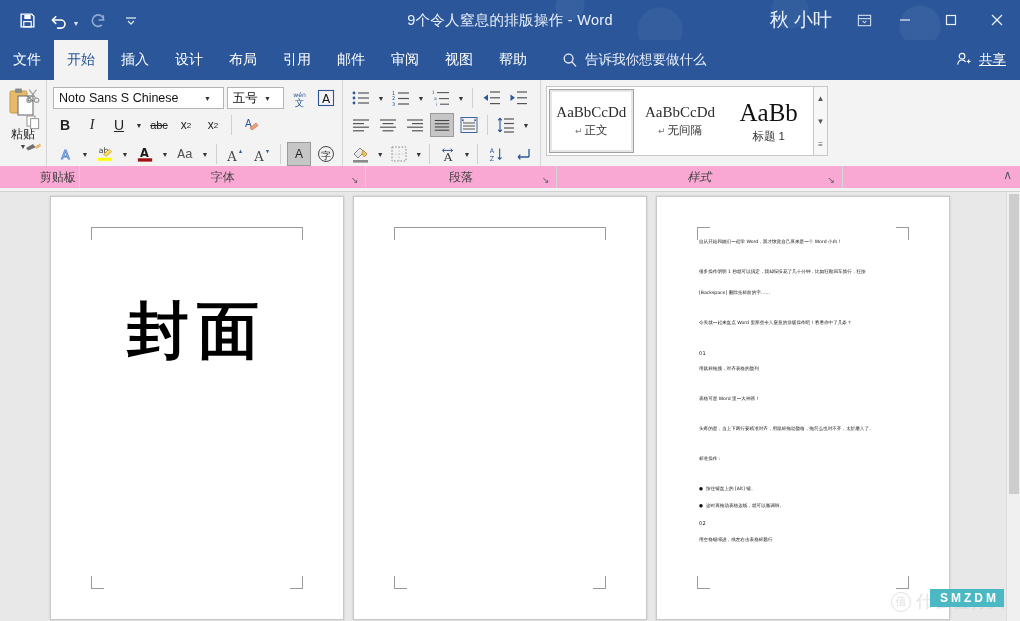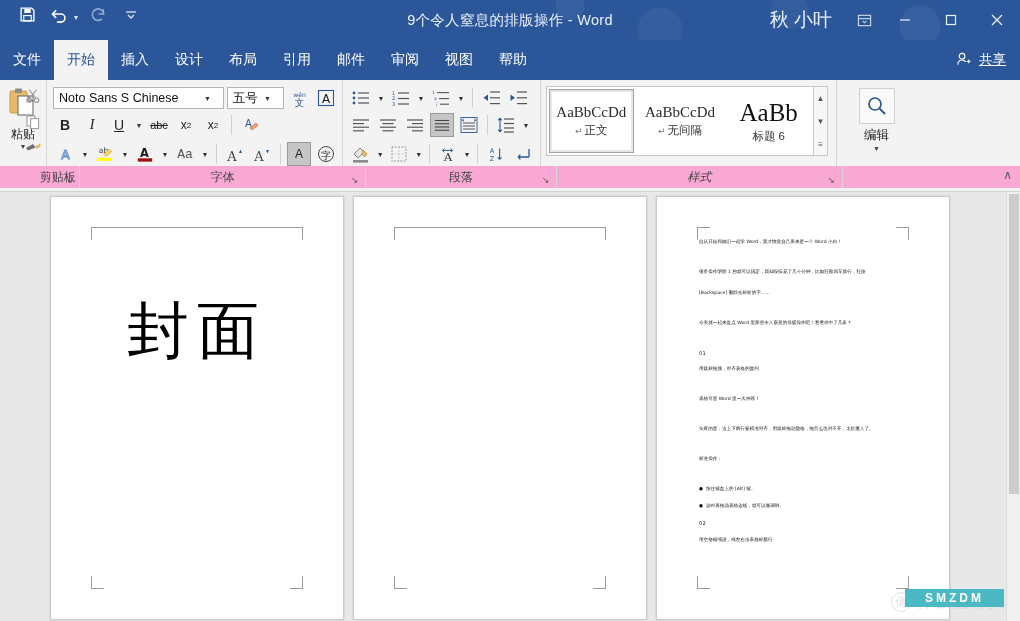--- a/index.html
+++ b/index.html
@@ -15,7 +15,7 @@
   .titlebar {
     position: absolute; left: 0; top: 0; width: 1020px; height: 40px;
     background: #2b579a;
-    display: flex; align-items: flex-start;
+    display: flex; align-items: center;
   }
   .titlebar::after{
     content:""; position:absolute; right:0; top:0; width:480px; height:40px;

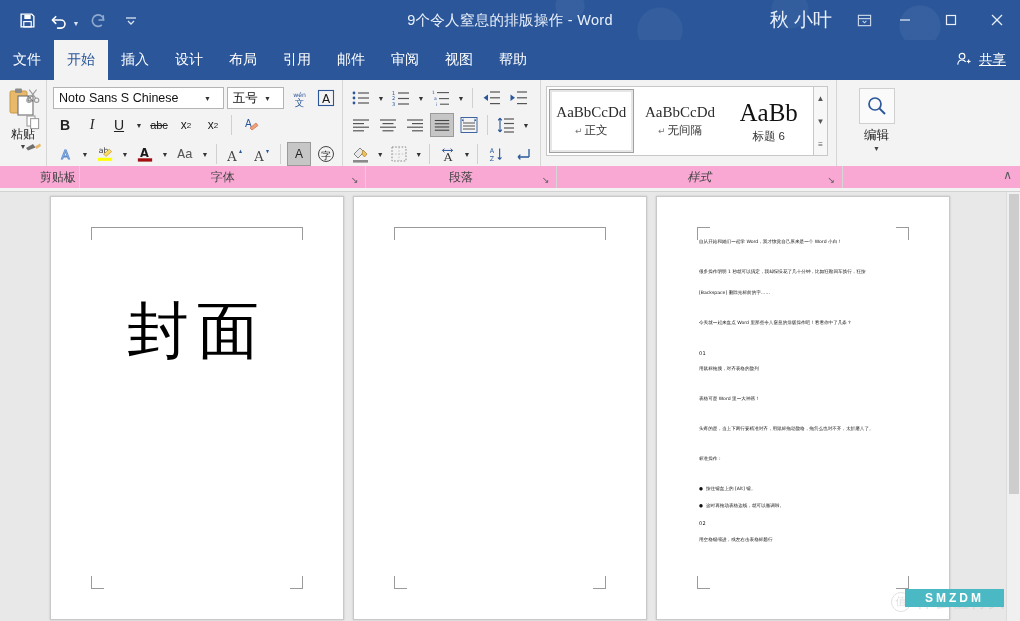--- a/index.html
+++ b/index.html
@@ -300,6 +300,15 @@
     <div class="tab">视图</div>
     <div class="tab">帮助</div>
 
+    <div class="tellme">
+      <span class="mag">
+        <svg width="16" height="16" viewBox="0 0 16 16">
+            <circle cx="6.6" cy="6.6" r="4.4" fill="none" stroke="#e8eefa" stroke-width="1.3"></circle>
+            <line x1="9.9" y1="9.9" x2="14" y2="14.4" stroke="#e8eefa" stroke-width="1.3"></line>
+          </svg>
+      </span>
+      <span>告诉我你想要做什么</span>
+    </div>
 
     <div class="share">
       <span>

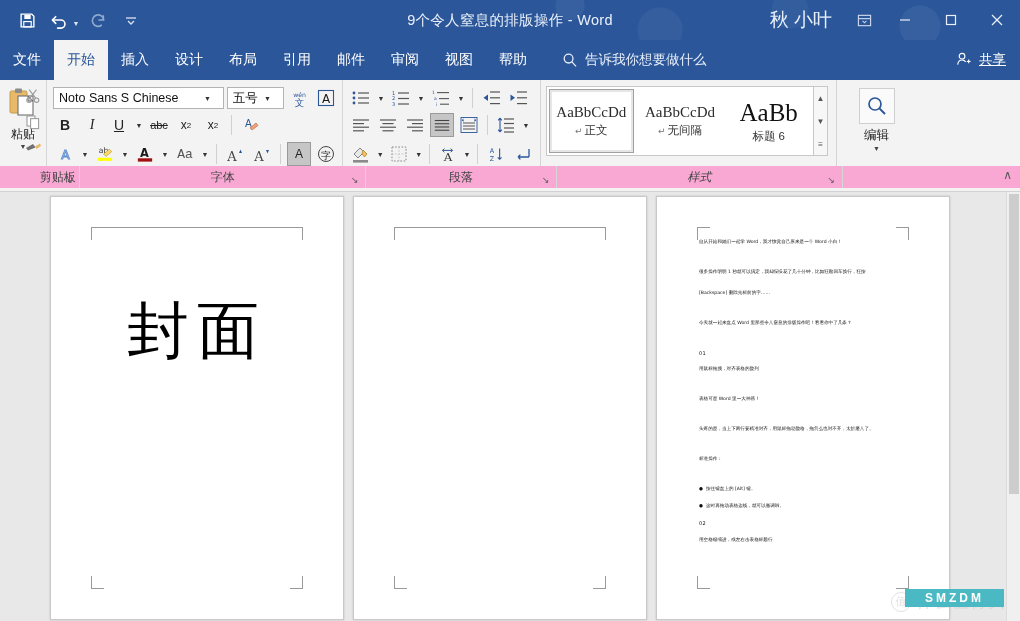--- a/index.html
+++ b/index.html
@@ -617,7 +617,7 @@
           <div class="stylebox">
             <span class="sp big">AaBb</span>
             <span class="sn">
-              <span>标题 6</span>
+              <span>标题 1</span>
             </span>
           </div>
         </div>

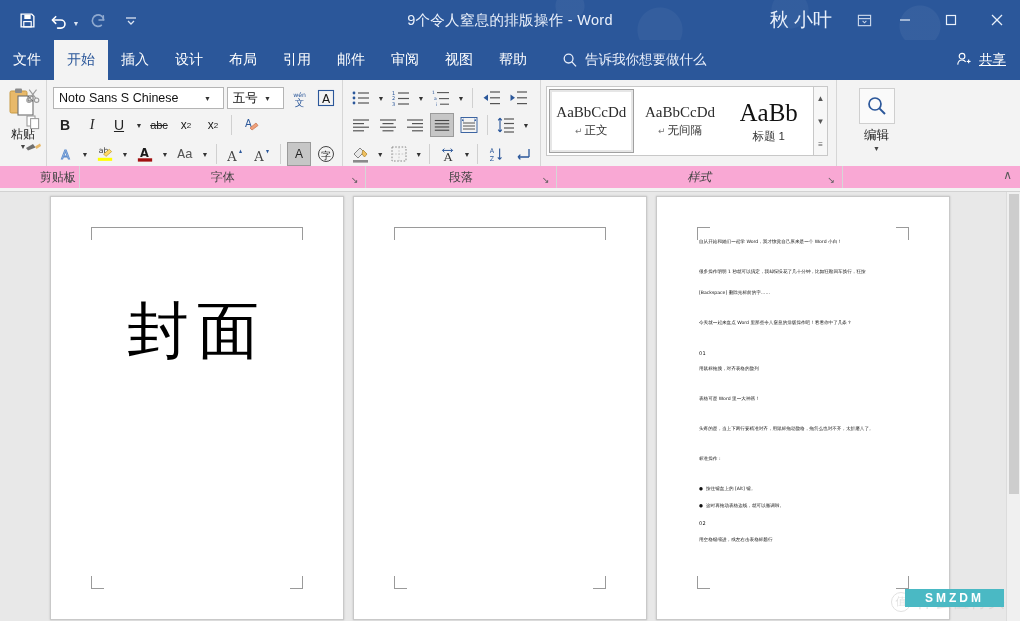--- a/index.html
+++ b/index.html
@@ -628,18 +628,6 @@
         </div>
       </div>
 
-      <div class="group g-edit">
-        <div class="edit-btn">
-          <span class="edit-icon">
-            <svg width="22" height="22" viewBox="0 0 22 22">
-                <circle cx="9" cy="9" r="6" fill="none" stroke="#2b579a" stroke-width="1.7"></circle>
-                <line x1="13.4" y1="13.4" x2="19" y2="19" stroke="#2b579a" stroke-width="2"></line>
-              </svg>
-          </span>
-          <span style="font-size:12.5px;color:#222;">编辑</span>
-          <span style="font-size:7px;color:#444;margin-top:-2px;">▼</span>
-        </div>
-      </div>
     </div>
 
     <div class="glabelrow">

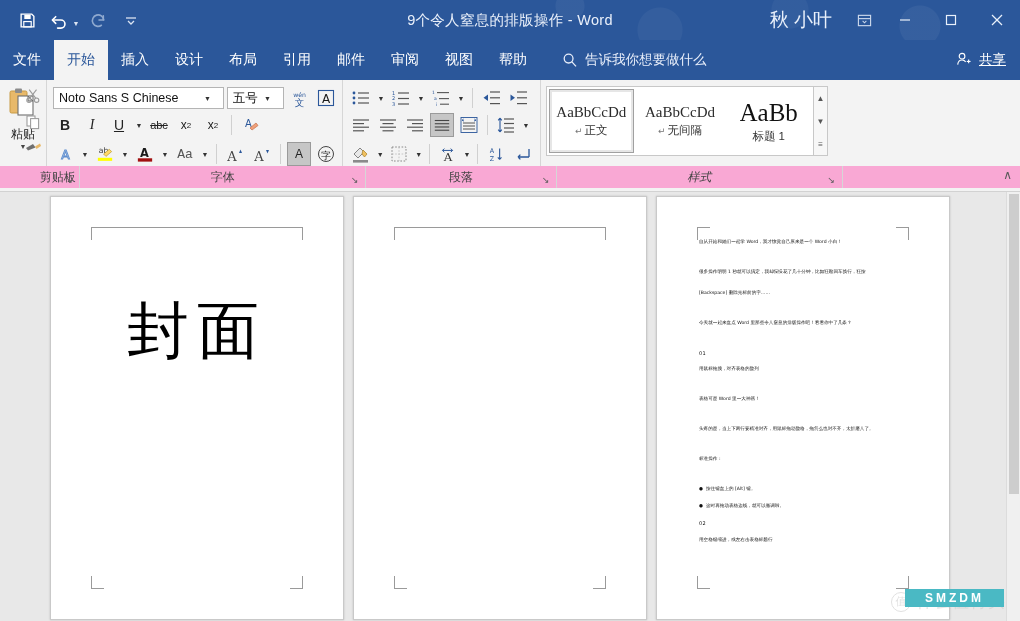--- a/index.html
+++ b/index.html
@@ -188,7 +188,7 @@
   .bigword {
     position: absolute; left: 0; right: 0; top: 92px; text-align: center;
     font-size: 62px; letter-spacing: 8px; color: #000;
-    font-family: "DejaVu Sans", sans-serif; font-weight: 400;
+    font-family: "DejaVu Sans", sans-serif; font-weight: 700;
   }
   .body3 { position: absolute; left: 42px; right: 36px; top: 42px; }
   .ln { font-size: 4.6px; color: #111; line-height: 1.3; margin-bottom: 15px;

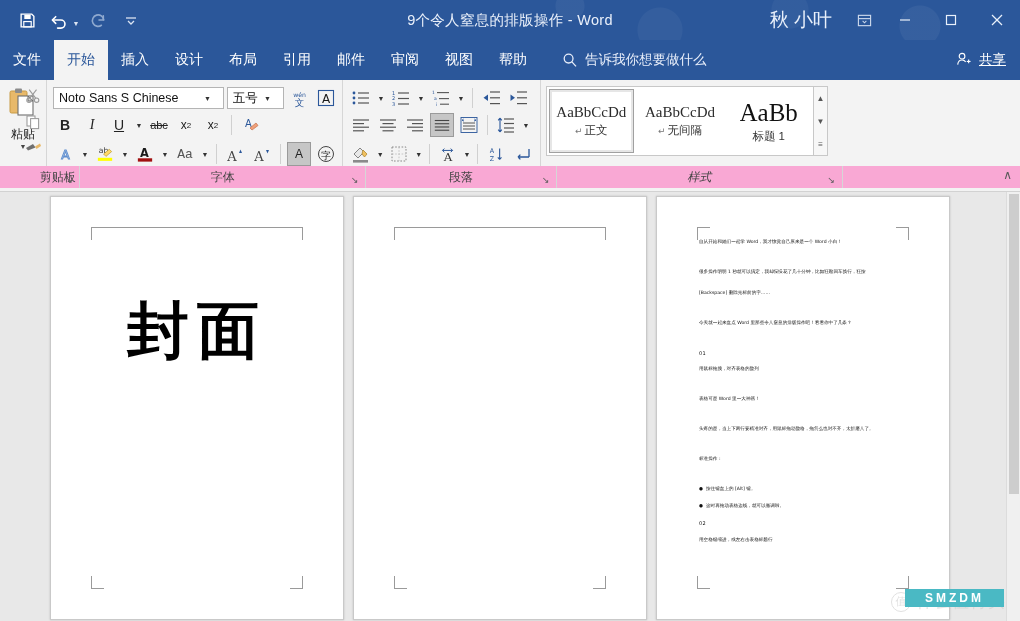--- a/index.html
+++ b/index.html
@@ -212,7 +212,7 @@
   .sel-chip {
     position: absolute; right: 16px; bottom: 14px;
     background: #4ab9c4; color: #fff; font-size: 12px; font-weight: bold;
-    padding: 2px 20px; letter-spacing: 3px; min-width: 74px; text-align:right;
+    padding: 2px 5px; letter-spacing: 3px; min-width: 74px; text-align:right;
     font-family: "Liberation Sans", sans-serif;
   }
 

